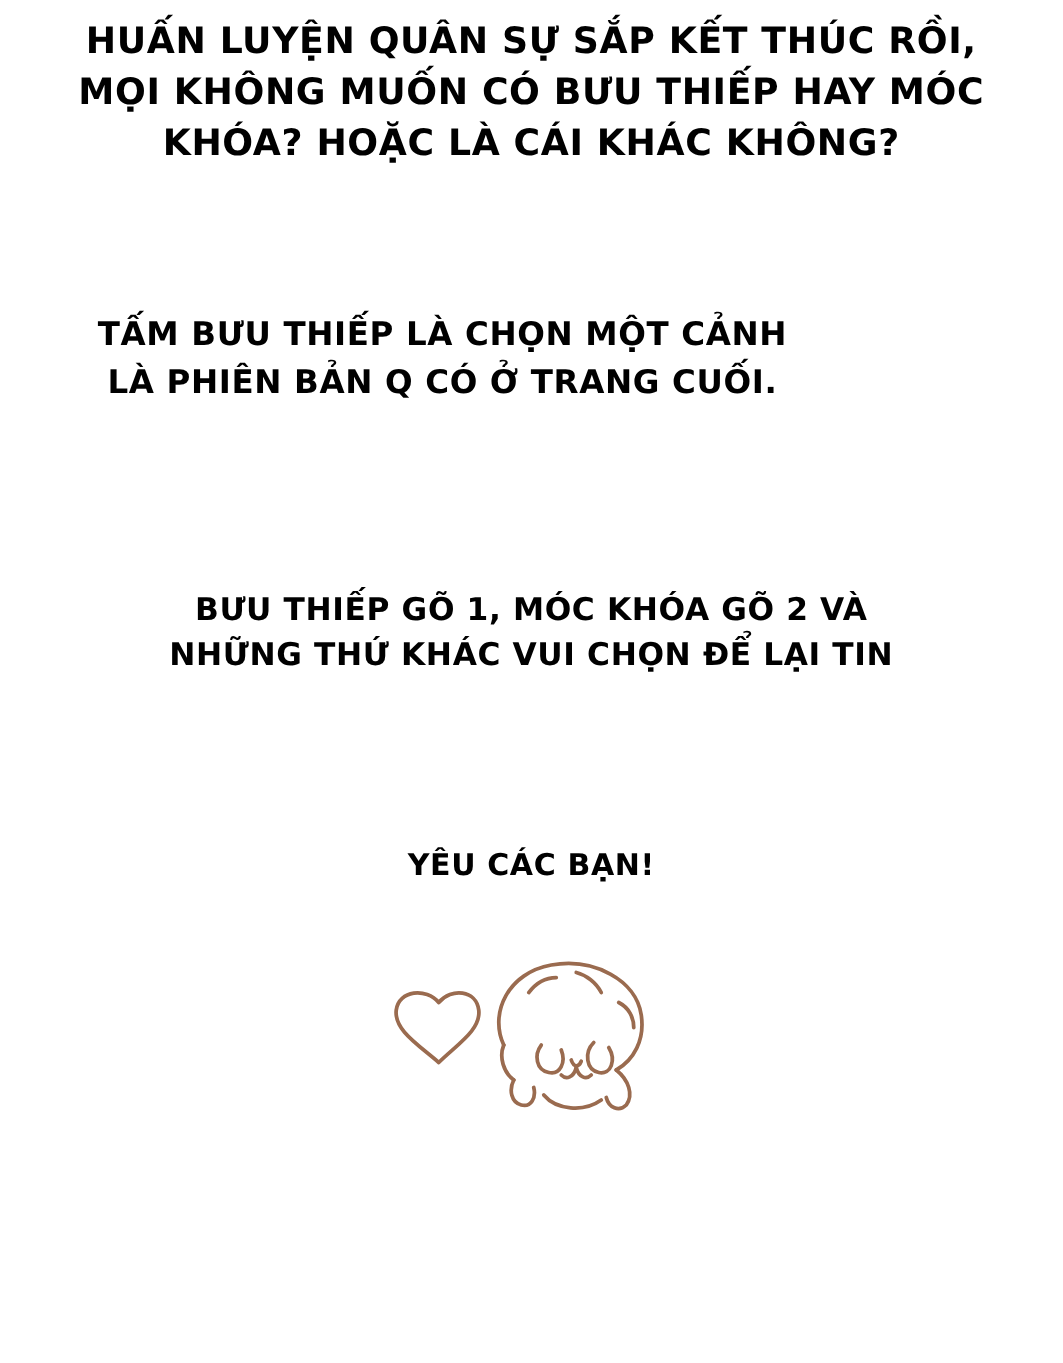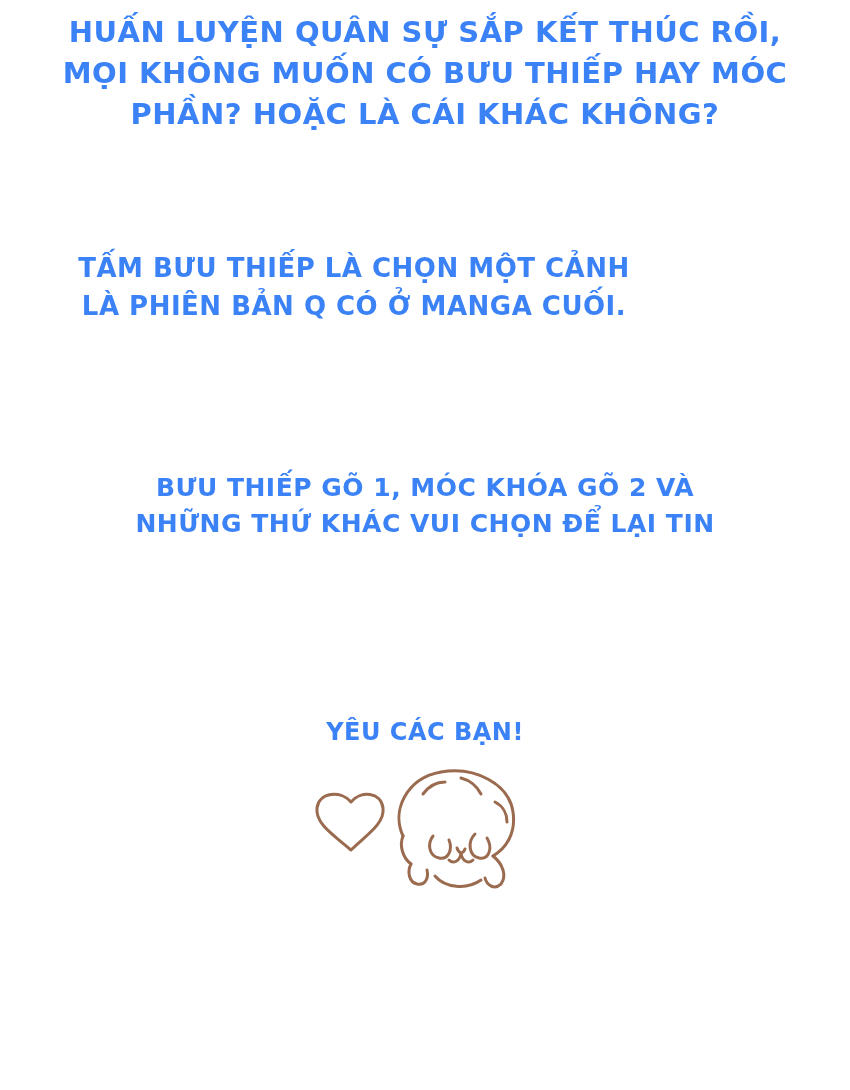--- a/index.html
+++ b/index.html
@@ -22,7 +22,7 @@
   }
   .block {
     text-align: center;
-    color: #3b82f6;
+    color: #000000;
     font-weight: 700;
     letter-spacing: 0.5px;
     line-height: 1.38;

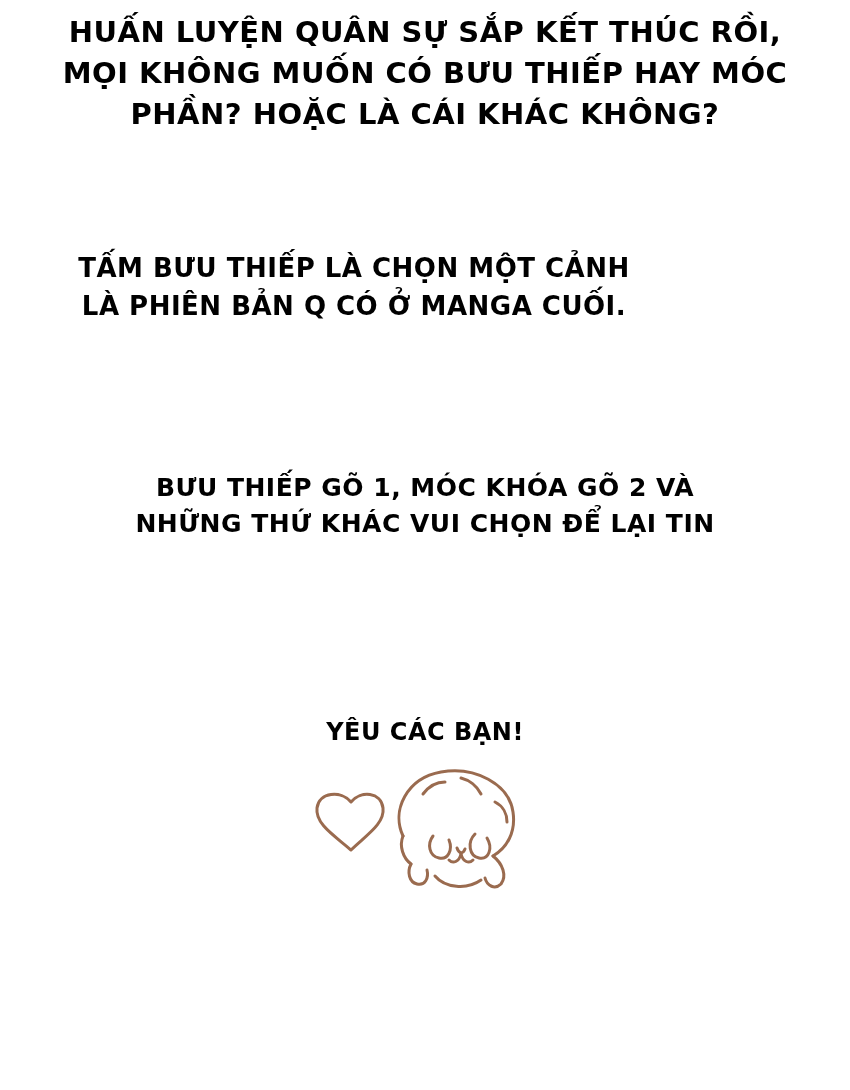--- a/index.html
+++ b/index.html
@@ -80,7 +80,7 @@
   <div class="block" id="block-intro">
     <span class="line">HUẤN LUYỆN QUÂN SỰ SẮP KẾT THÚC RỒI,</span>
     <span class="line">MỌI KHÔNG MUỐN CÓ BƯU THIẾP HAY MÓC</span>
-    <span class="line">PHẦN? HOẶC LÀ CÁI KHÁC KHÔNG?</span>
+    <span class="line">KHÓA? HOẶC LÀ CÁI KHÁC KHÔNG?</span>
   </div>
 
   <div class="block" id="block-details">

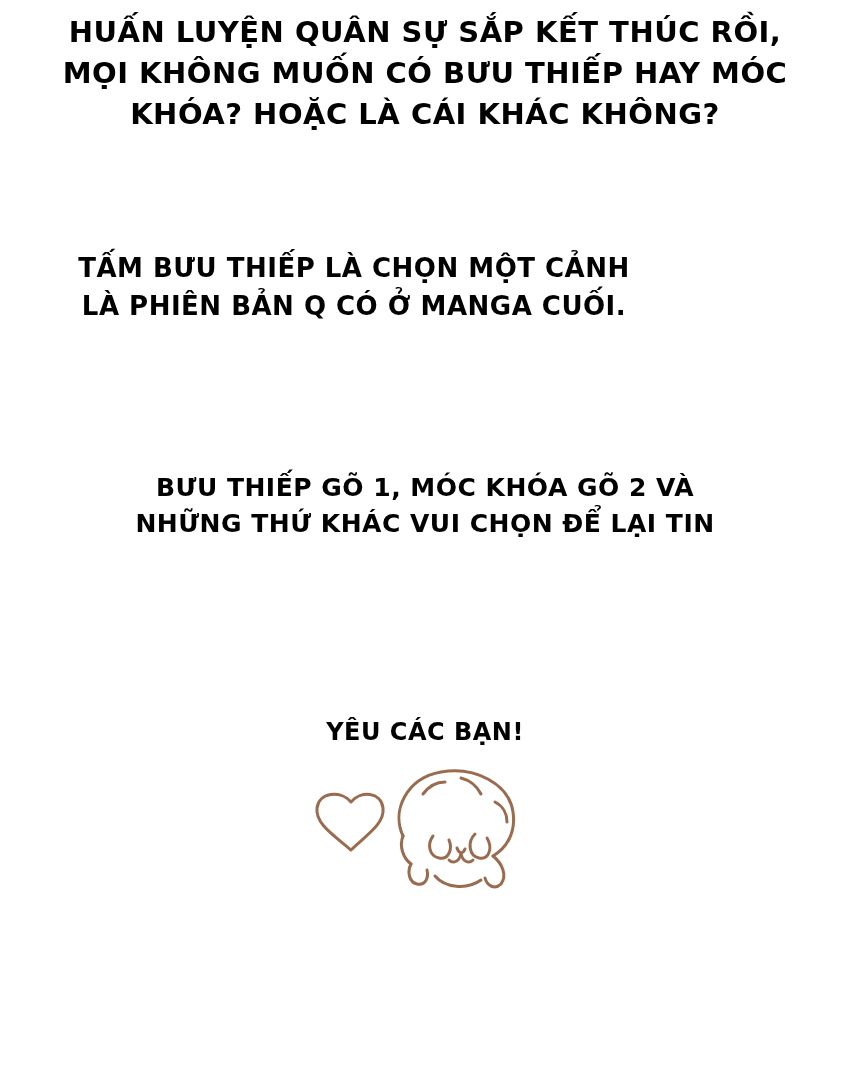--- a/index.html
+++ b/index.html
@@ -85,7 +85,7 @@
 
   <div class="block" id="block-details">
     <span class="line">TẤM BƯU THIẾP LÀ CHỌN MỘT CẢNH</span>
-    <span class="line">LÀ PHIÊN BẢN Q CÓ Ở MANGA CUỐI.</span>
+    <span class="line">LÀ PHIÊN BẢN Q CÓ Ở TRANG CUỐI.</span>
   </div>
 
   <div class="block" id="block-instructions">

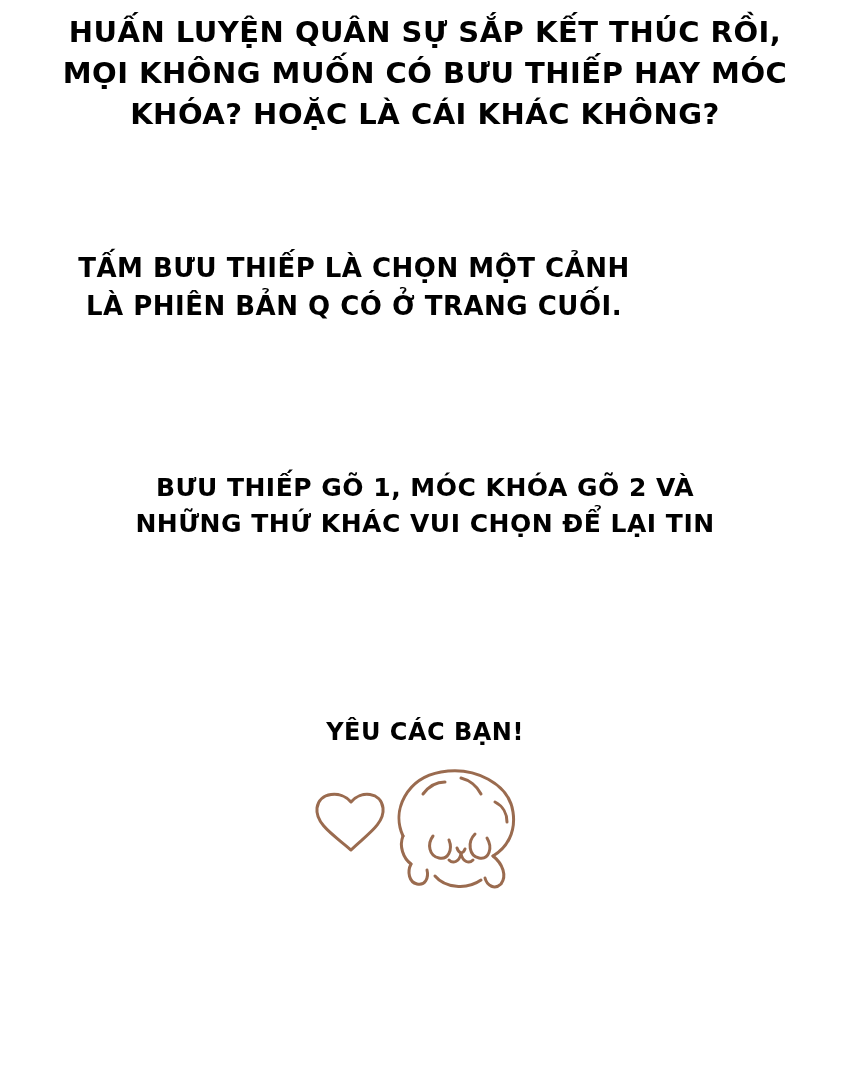--- a/index.html
+++ b/index.html
@@ -61,7 +61,6 @@
     left: 0;
     width: 850px;
     font-size: 24px;
-    margin-top: 40px;
   }
   #doodle {
     position: absolute;

